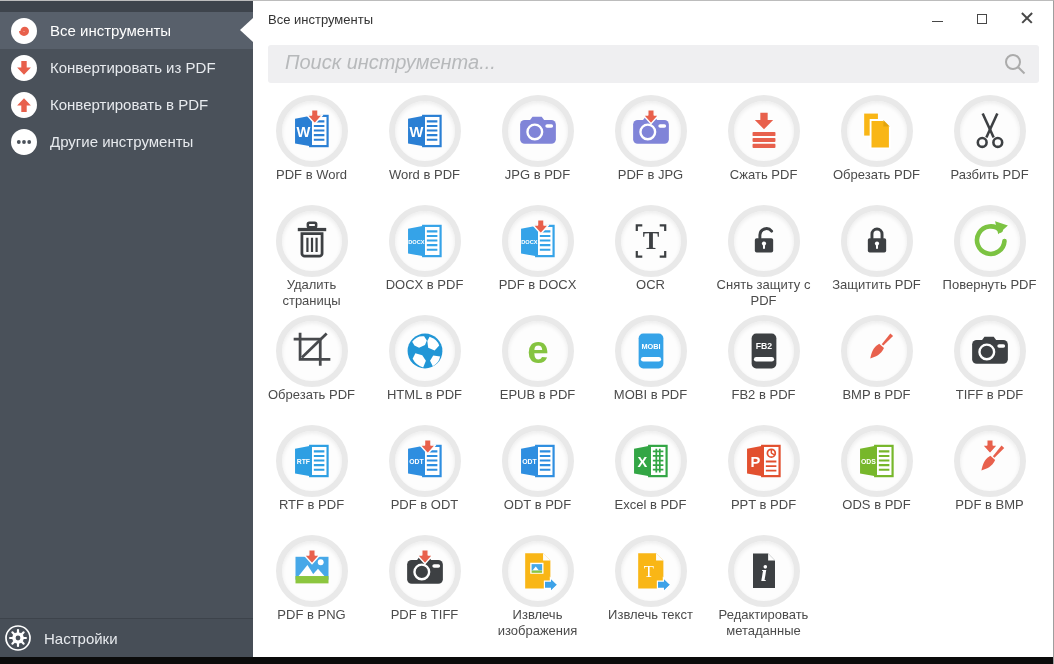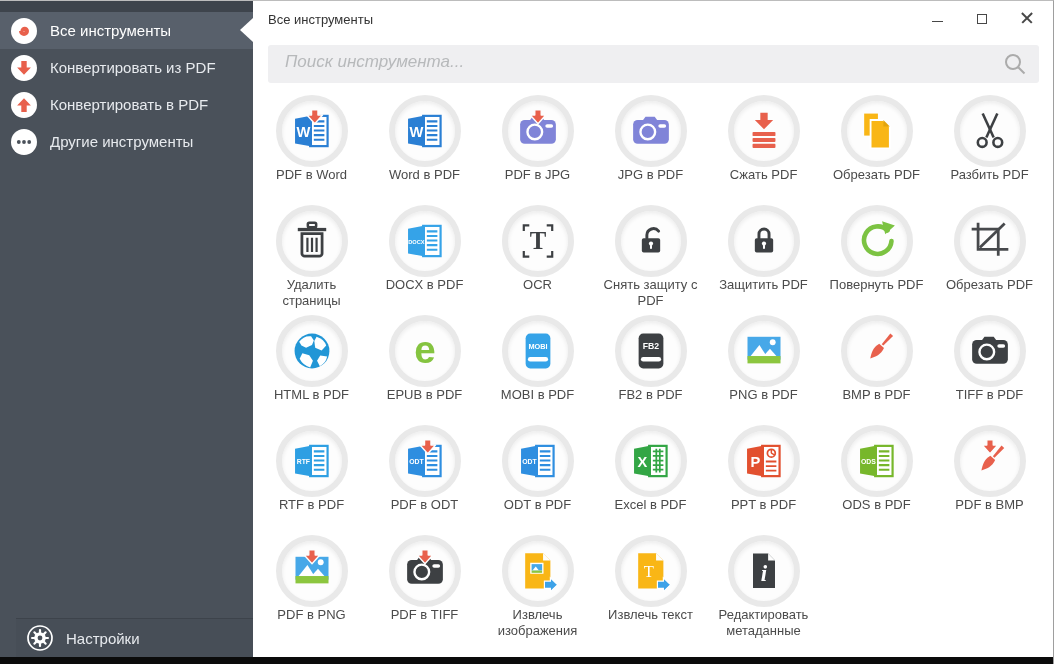--- a/index.html
+++ b/index.html
@@ -46,7 +46,7 @@
   .search { position:relative; margin:10px 14px 0 15px; height:38px; background:#efeff1; border-radius:3px; }
   .search input {
     width:100%; height:100%; background:transparent; border:none; outline:none; box-sizing:border-box;
-    padding:0 46px 4px 17px; font-size:17px; font-style:italic; color:#555;
+    padding:0 46px 4px 17px; font-size:20px; font-style:italic; color:#555;
     font-family:"Liberation Sans", sans-serif;
   }
   .search input::placeholder { color:#b7b9bb; opacity:1; }

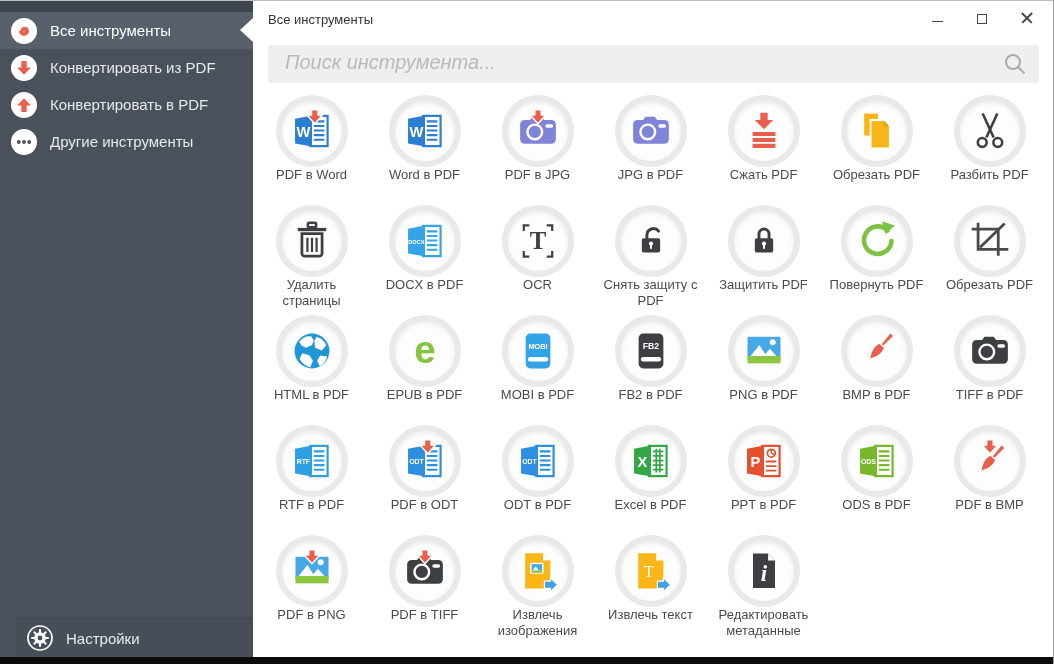--- a/index.html
+++ b/index.html
@@ -196,13 +196,11 @@
     <rect x="4.5" y="12" width="39" height="26" rx="5" fill="#8084d8"></rect>
     <circle cx="20.5" cy="25" r="8" fill="none" stroke="#fff" stroke-width="2.6"></circle>
     <rect x="32" y="16.5" width="8.5" height="4" rx="2" fill="#fff"></rect>
-    <g transform="translate(24,1)">
-                  <path d="M-3.5,0 h7 v5.5 h5 l-8.5,9.5 -8.5,-9.5 h5 z" fill="#e8604c" stroke="#fdfdfd" stroke-width="1.5" stroke-linejoin="round"></path>
-                </g>
-  </svg>
-            </span>
-    </div>
-    <div class="tlabel">PDF в JPG</div>
+
+  </svg>
+            </span>
+    </div>
+    <div class="tlabel">JPG в PDF</div>
   </div>
         <div class="tool">
     <div class="ring">
@@ -212,11 +210,13 @@
     <rect x="4.5" y="12" width="39" height="26" rx="5" fill="#8084d8"></rect>
     <circle cx="20.5" cy="25" r="8" fill="none" stroke="#fff" stroke-width="2.6"></circle>
     <rect x="32" y="16.5" width="8.5" height="4" rx="2" fill="#fff"></rect>
-
-  </svg>
-            </span>
-    </div>
-    <div class="tlabel">JPG в PDF</div>
+    <g transform="translate(24,1)">
+                  <path d="M-3.5,0 h7 v5.5 h5 l-8.5,9.5 -8.5,-9.5 h5 z" fill="#e8604c" stroke="#fdfdfd" stroke-width="1.5" stroke-linejoin="round"></path>
+                </g>
+  </svg>
+            </span>
+    </div>
+    <div class="tlabel">PDF в JPG</div>
   </div>
         <div class="tool">
     <div class="ring">

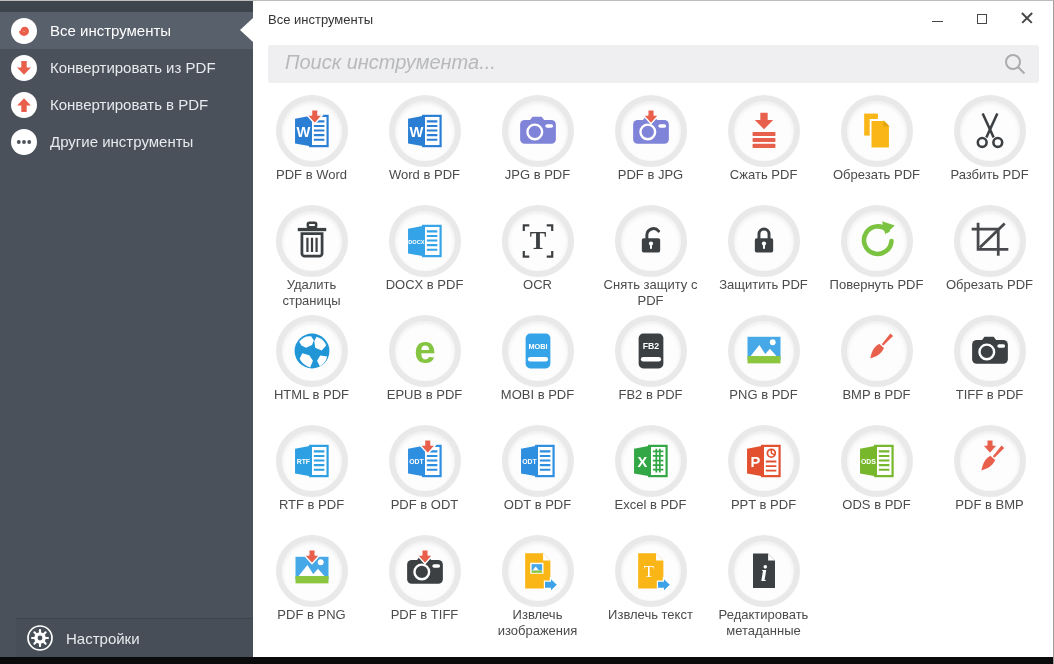--- a/index.html
+++ b/index.html
@@ -287,6 +287,22 @@
     <div class="ring">
       <span class="ticon">
               <svg viewBox="0 0 48 48">
+    <rect x="22" y="7.5" width="19" height="33" fill="#fff" stroke="#35a3e8" stroke-width="2.4"></rect>
+    <path d="M26,13.5h11.5M26,18.5h11.5M26,23.5h11.5M26,28.5h11.5M26,33.5h11.5" stroke="#35a3e8" stroke-width="2.2" fill="none"></path>
+    <polygon points="5.5,10.5 24,7 24,41 5.5,37.5" fill="#35a3e8"></polygon>
+    <text x="14.6" y="26.8" font-size="6.2" font-weight="bold" fill="#fff" text-anchor="middle" font-family="&quot;Liberation Sans&quot;, sans-serif">DOCX</text>
+    <g transform="translate(27,1)">
+                  <path d="M-3.5,0 h7 v5.5 h5 l-8.5,9.5 -8.5,-9.5 h5 z" fill="#e8604c" stroke="#fdfdfd" stroke-width="1.5" stroke-linejoin="round"></path>
+                </g>
+  </svg>
+            </span>
+    </div>
+    <div class="tlabel">PDF в DOCX</div>
+  </div>
+        <div class="tool">
+    <div class="ring">
+      <span class="ticon">
+              <svg viewBox="0 0 48 48">
       <g fill="none" stroke="#3d4043" stroke-width="2.4">
         <path d="M8.5,13 v-6 h6"></path>
                   <path d="M33.5,7 h6 v6"></path>

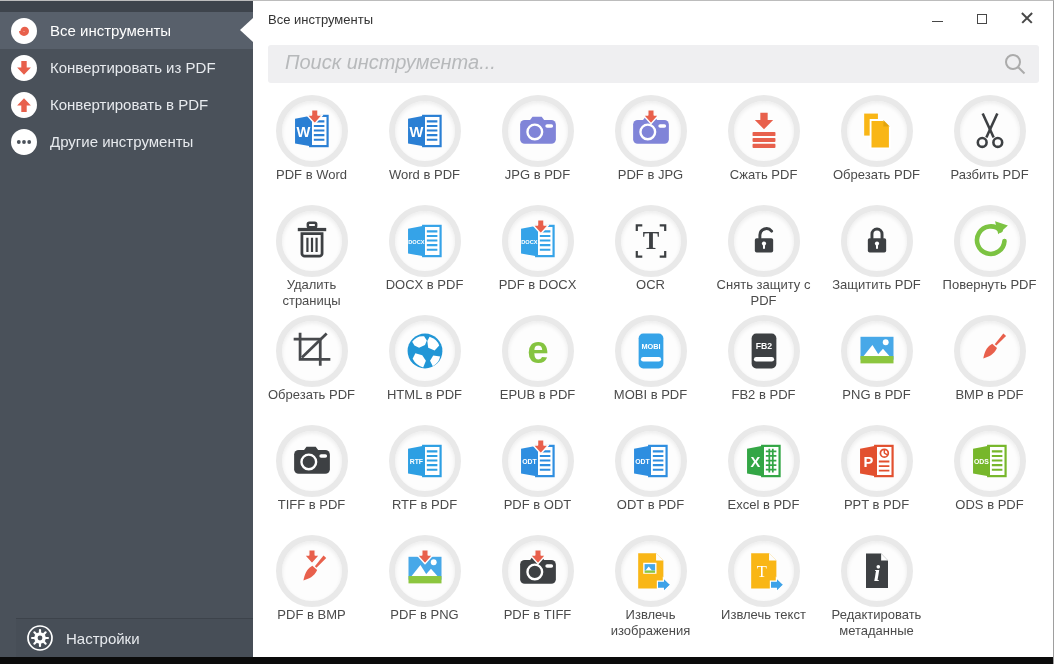--- a/index.html
+++ b/index.html
@@ -416,21 +416,6 @@
     <div class="ring">
       <span class="ticon">
               <svg viewBox="0 0 48 48">
-    <rect x="6" y="8.5" width="36" height="25" fill="#47a8e8"></rect>
-    <circle cx="33.5" cy="14.5" r="3.2" fill="#fff"></circle>
-    <polygon points="9,30 19,17.5 27,30" fill="#fff"></polygon>
-    <polygon points="23,30 30.5,21.5 38,30" fill="#fff"></polygon>
-    <rect x="6" y="29.5" width="36" height="8" fill="#8cc63f"></rect>
-
-  </svg>
-            </span>
-    </div>
-    <div class="tlabel">PNG в PDF</div>
-  </div>
-        <div class="tool">
-    <div class="ring">
-      <span class="ticon">
-              <svg viewBox="0 0 48 48">
     <g transform="rotate(42 24 24) " fill="#e8604c">
       <polygon points="22,0 26,0 25.2,15 22.8,15"></polygon>
       <path d="M20.5,16.5 h7 c2.5,7.5 -0.5,13.5 -3.5,18.5 c-3,-5 -6,-11 -3.5,-18.5 z"></path>

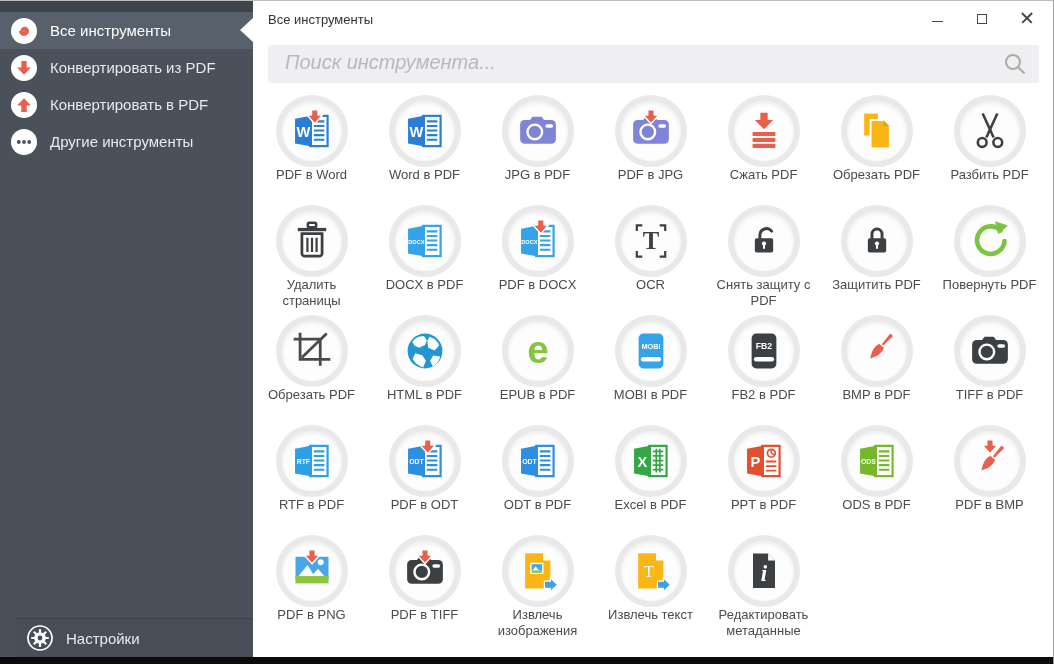--- a/index.html
+++ b/index.html
@@ -20,8 +20,8 @@
   .s-label { font-size:15px; color:#e7eaee; white-space:nowrap; }
   .nav-item.active .s-label { color:#ffffff; }
   .settings-row {
-    position:absolute; bottom:0; left:16px; right:0; height:38px; display:flex; align-items:center;
-    padding-left:11px; gap:13px; background:#474e57; border-top:1px solid #3d434b; cursor:pointer;
+    position:absolute; bottom:0; left:0; right:0; height:38px; display:flex; align-items:center;
+    padding-left:5px; gap:13px; background:#474e57; border-top:1px solid #3d434b; cursor:pointer;
   }
 
   

